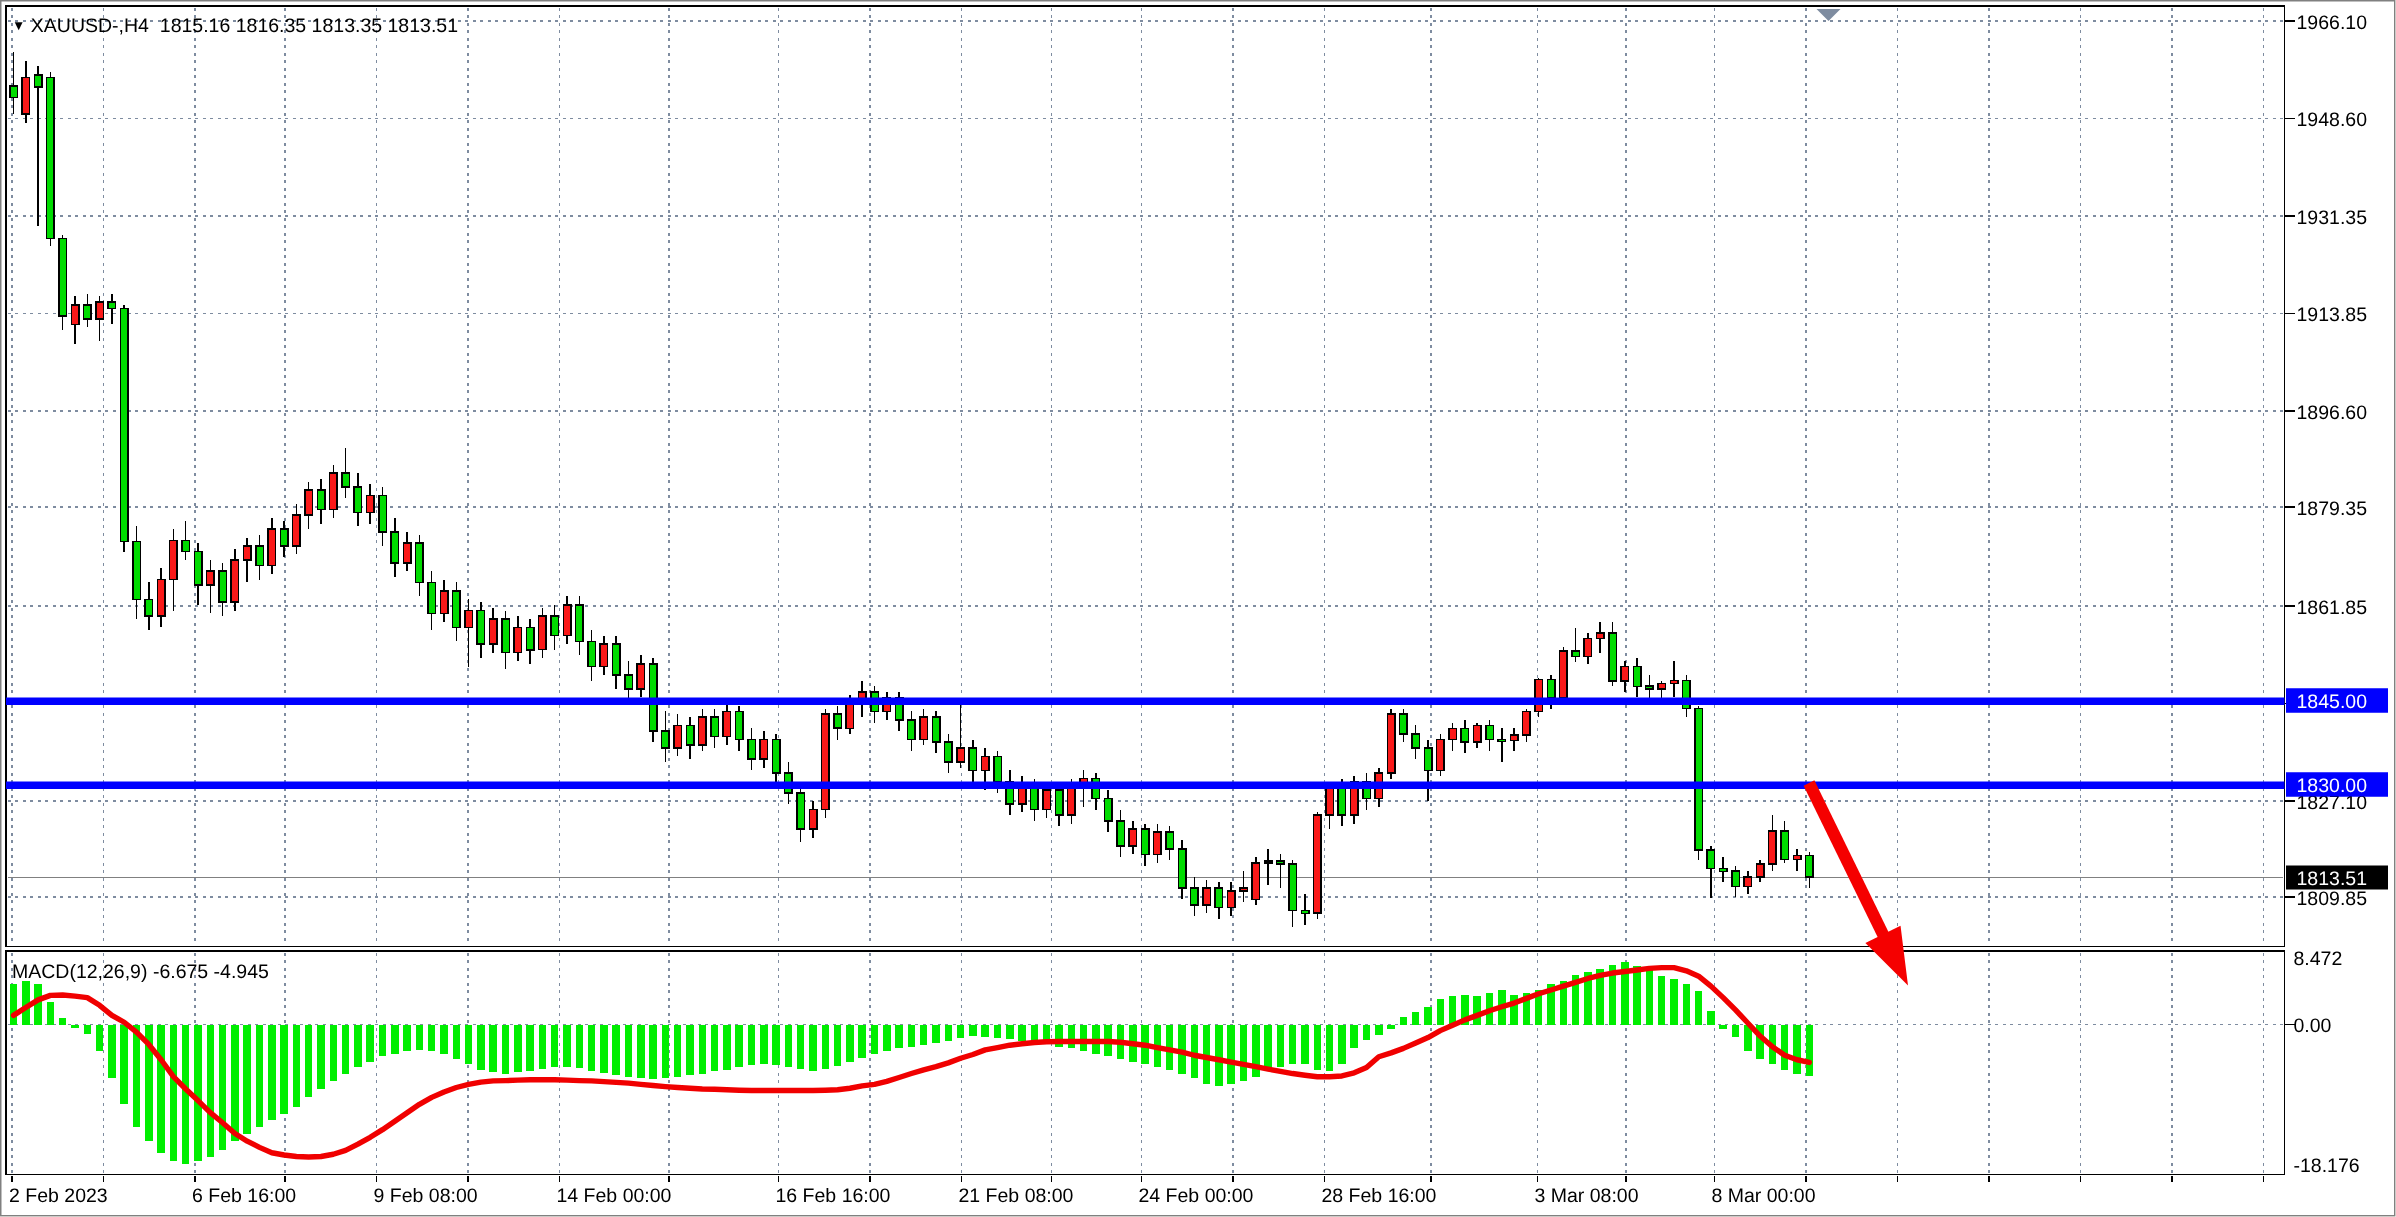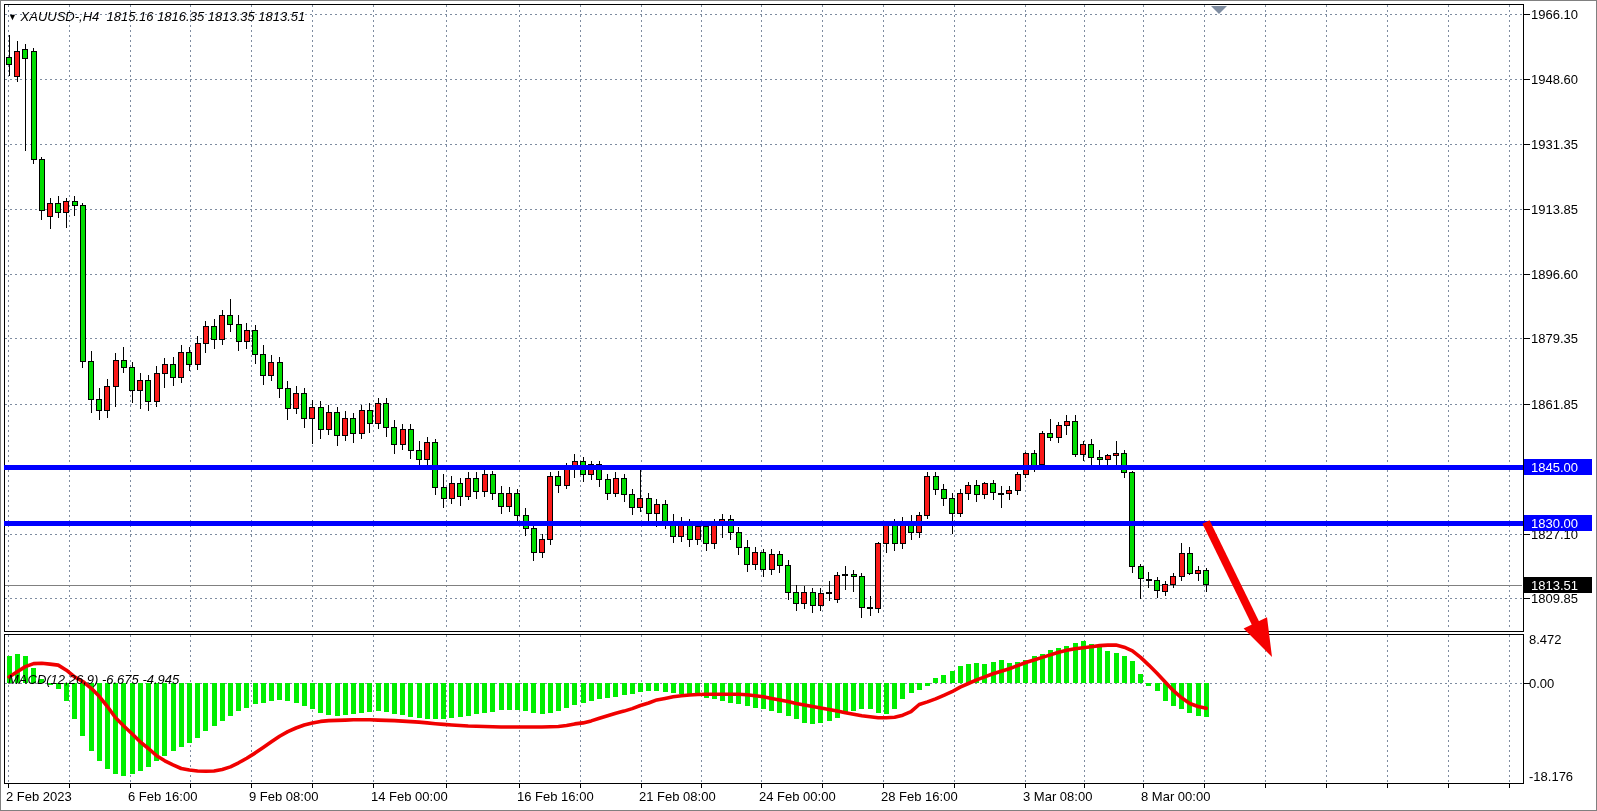--- a/index.html
+++ b/index.html
@@ -10,7 +10,7 @@
   }
   svg{position:absolute;left:0;top:0;}
   .overlay-label{
-    position:absolute;color:#000;font-size:13px;line-height:15px;white-space:pre;font-style:italic;
+    position:absolute;color:#000;font-size:13px;line-height:15px;white-space:pre;
   }
   .overlay-label .tri{font-size:9px;vertical-align:1px;}
   .axis-text{font-size:13px;fill:#000;}

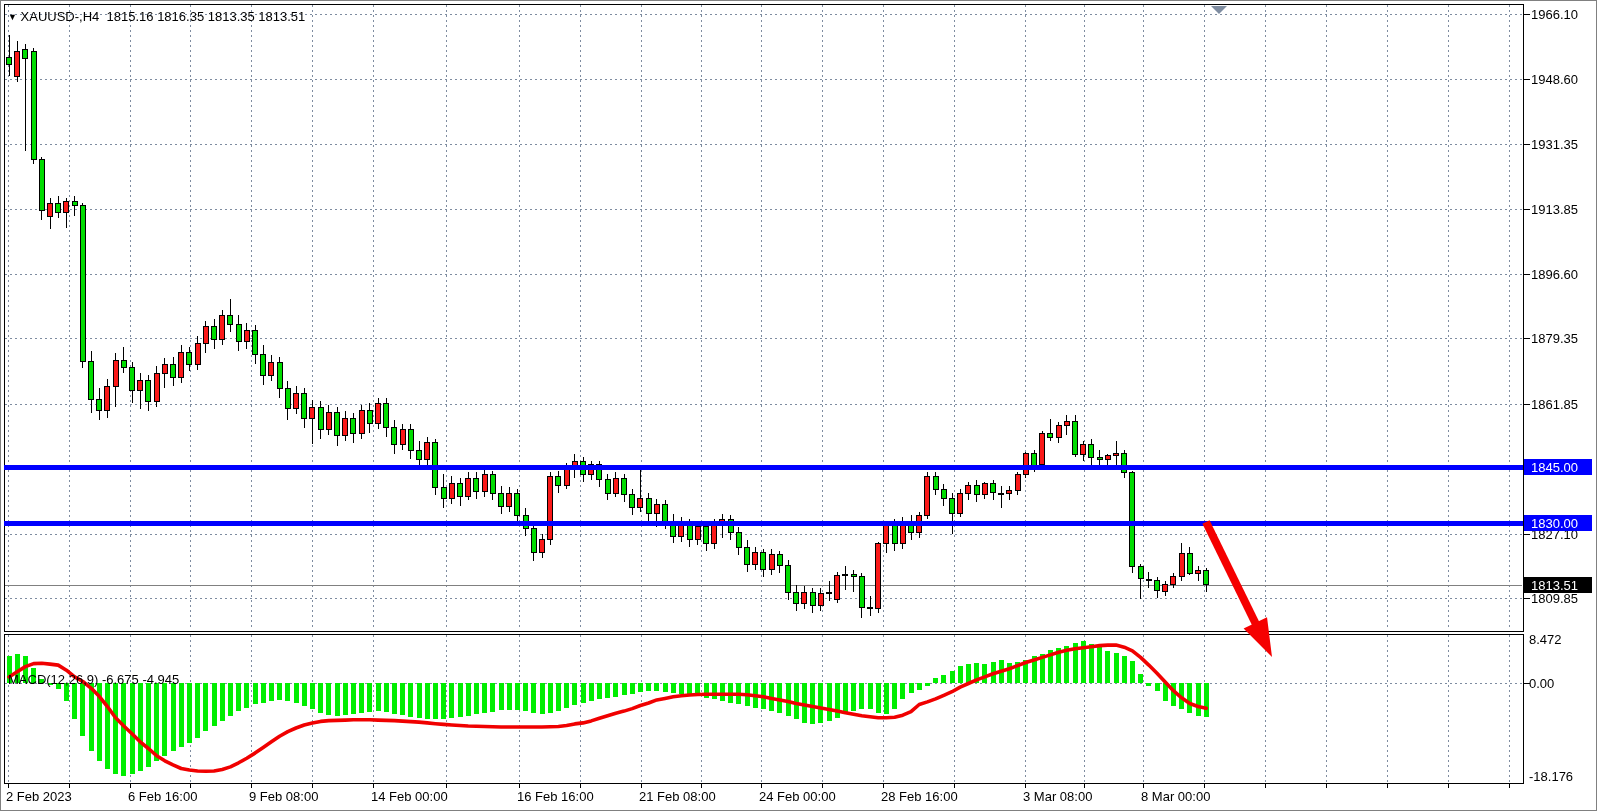--- a/index.html
+++ b/index.html
@@ -613,7 +613,7 @@
 
   <div class="overlay-label" style="left:7px;top:8px;"><span class="tri">▼</span><span> </span><span>XAUUSD-,H4</span><span>  </span><span>1815.16 1816.35 1813.35 1813.51</span></div>
 
-  <div class="overlay-label" style="left:7px;top:671px;"><span>MACD(12,26,9)</span><span> </span><span>-6.675 -4.945</span></div>
+  <div class="overlay-label" style="left:7px;top:639px;"><span>MACD(12,26,9)</span><span> </span><span>-6.675 -4.945</span></div>
 </div>
 
 </body></html>

